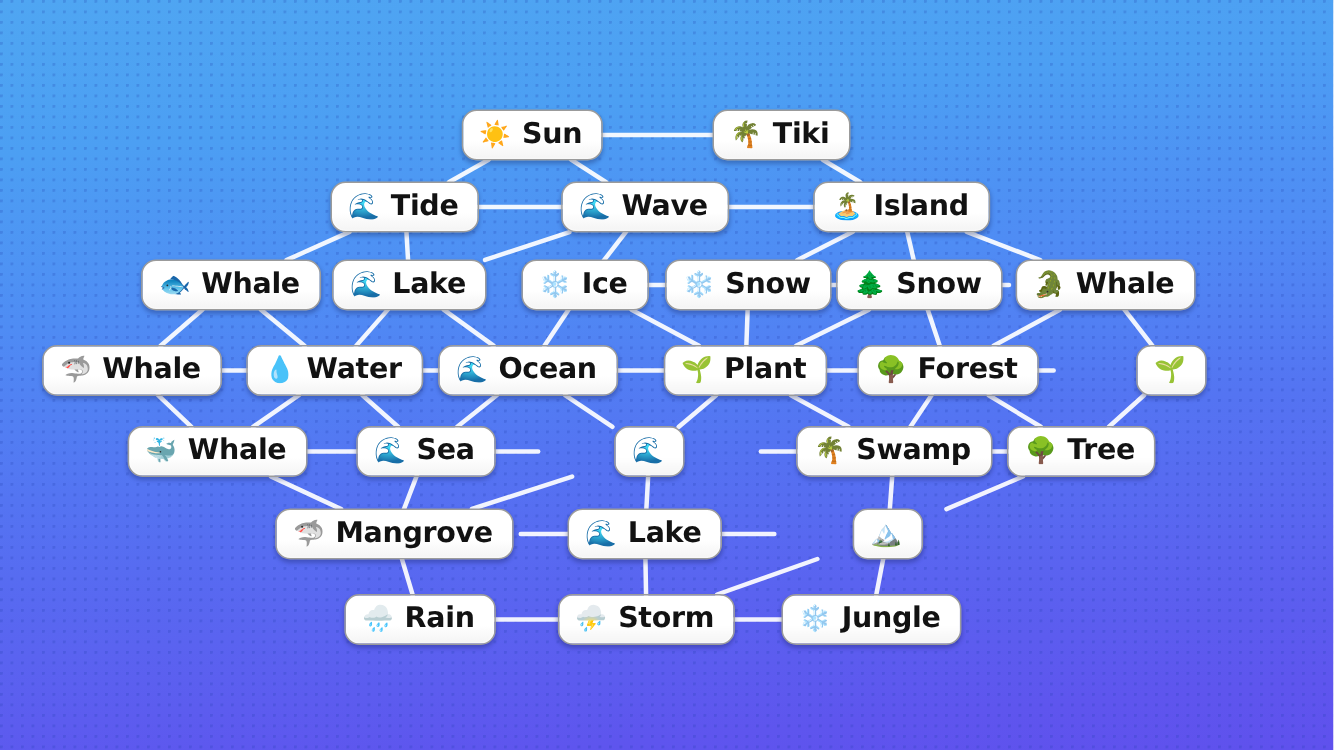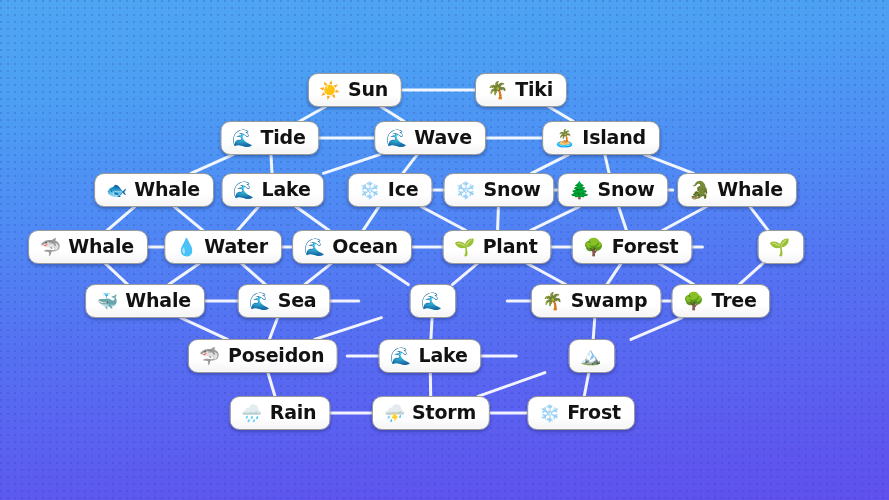--- a/index.html
+++ b/index.html
@@ -206,7 +206,7 @@
     </div>
     <div class="node" style="left: 263px; top: 356px;">
       <span class="emoji">🦈</span>
-      <span class="label">Poseidon</span>
+      <span class="label">Mangrove</span>
     </div>
     <div class="node" style="left: 430px; top: 356px;">
       <span class="emoji">🌊</span>

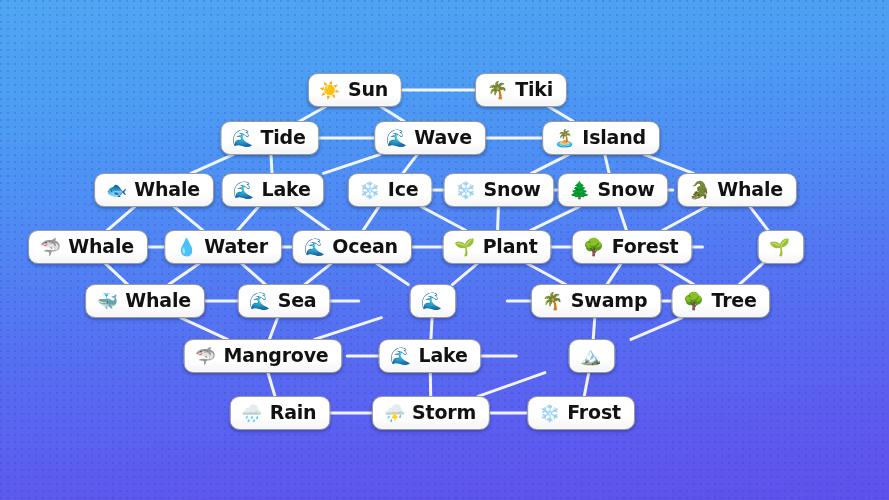--- a/index.html
+++ b/index.html
@@ -225,7 +225,7 @@
     </div>
     <div class="node" style="left: 581px; top: 413px;">
       <span class="emoji">❄️</span>
-      <span class="label">Frost</span>
+      <span class="label">Jungle</span>
     </div>
   </div>
 

